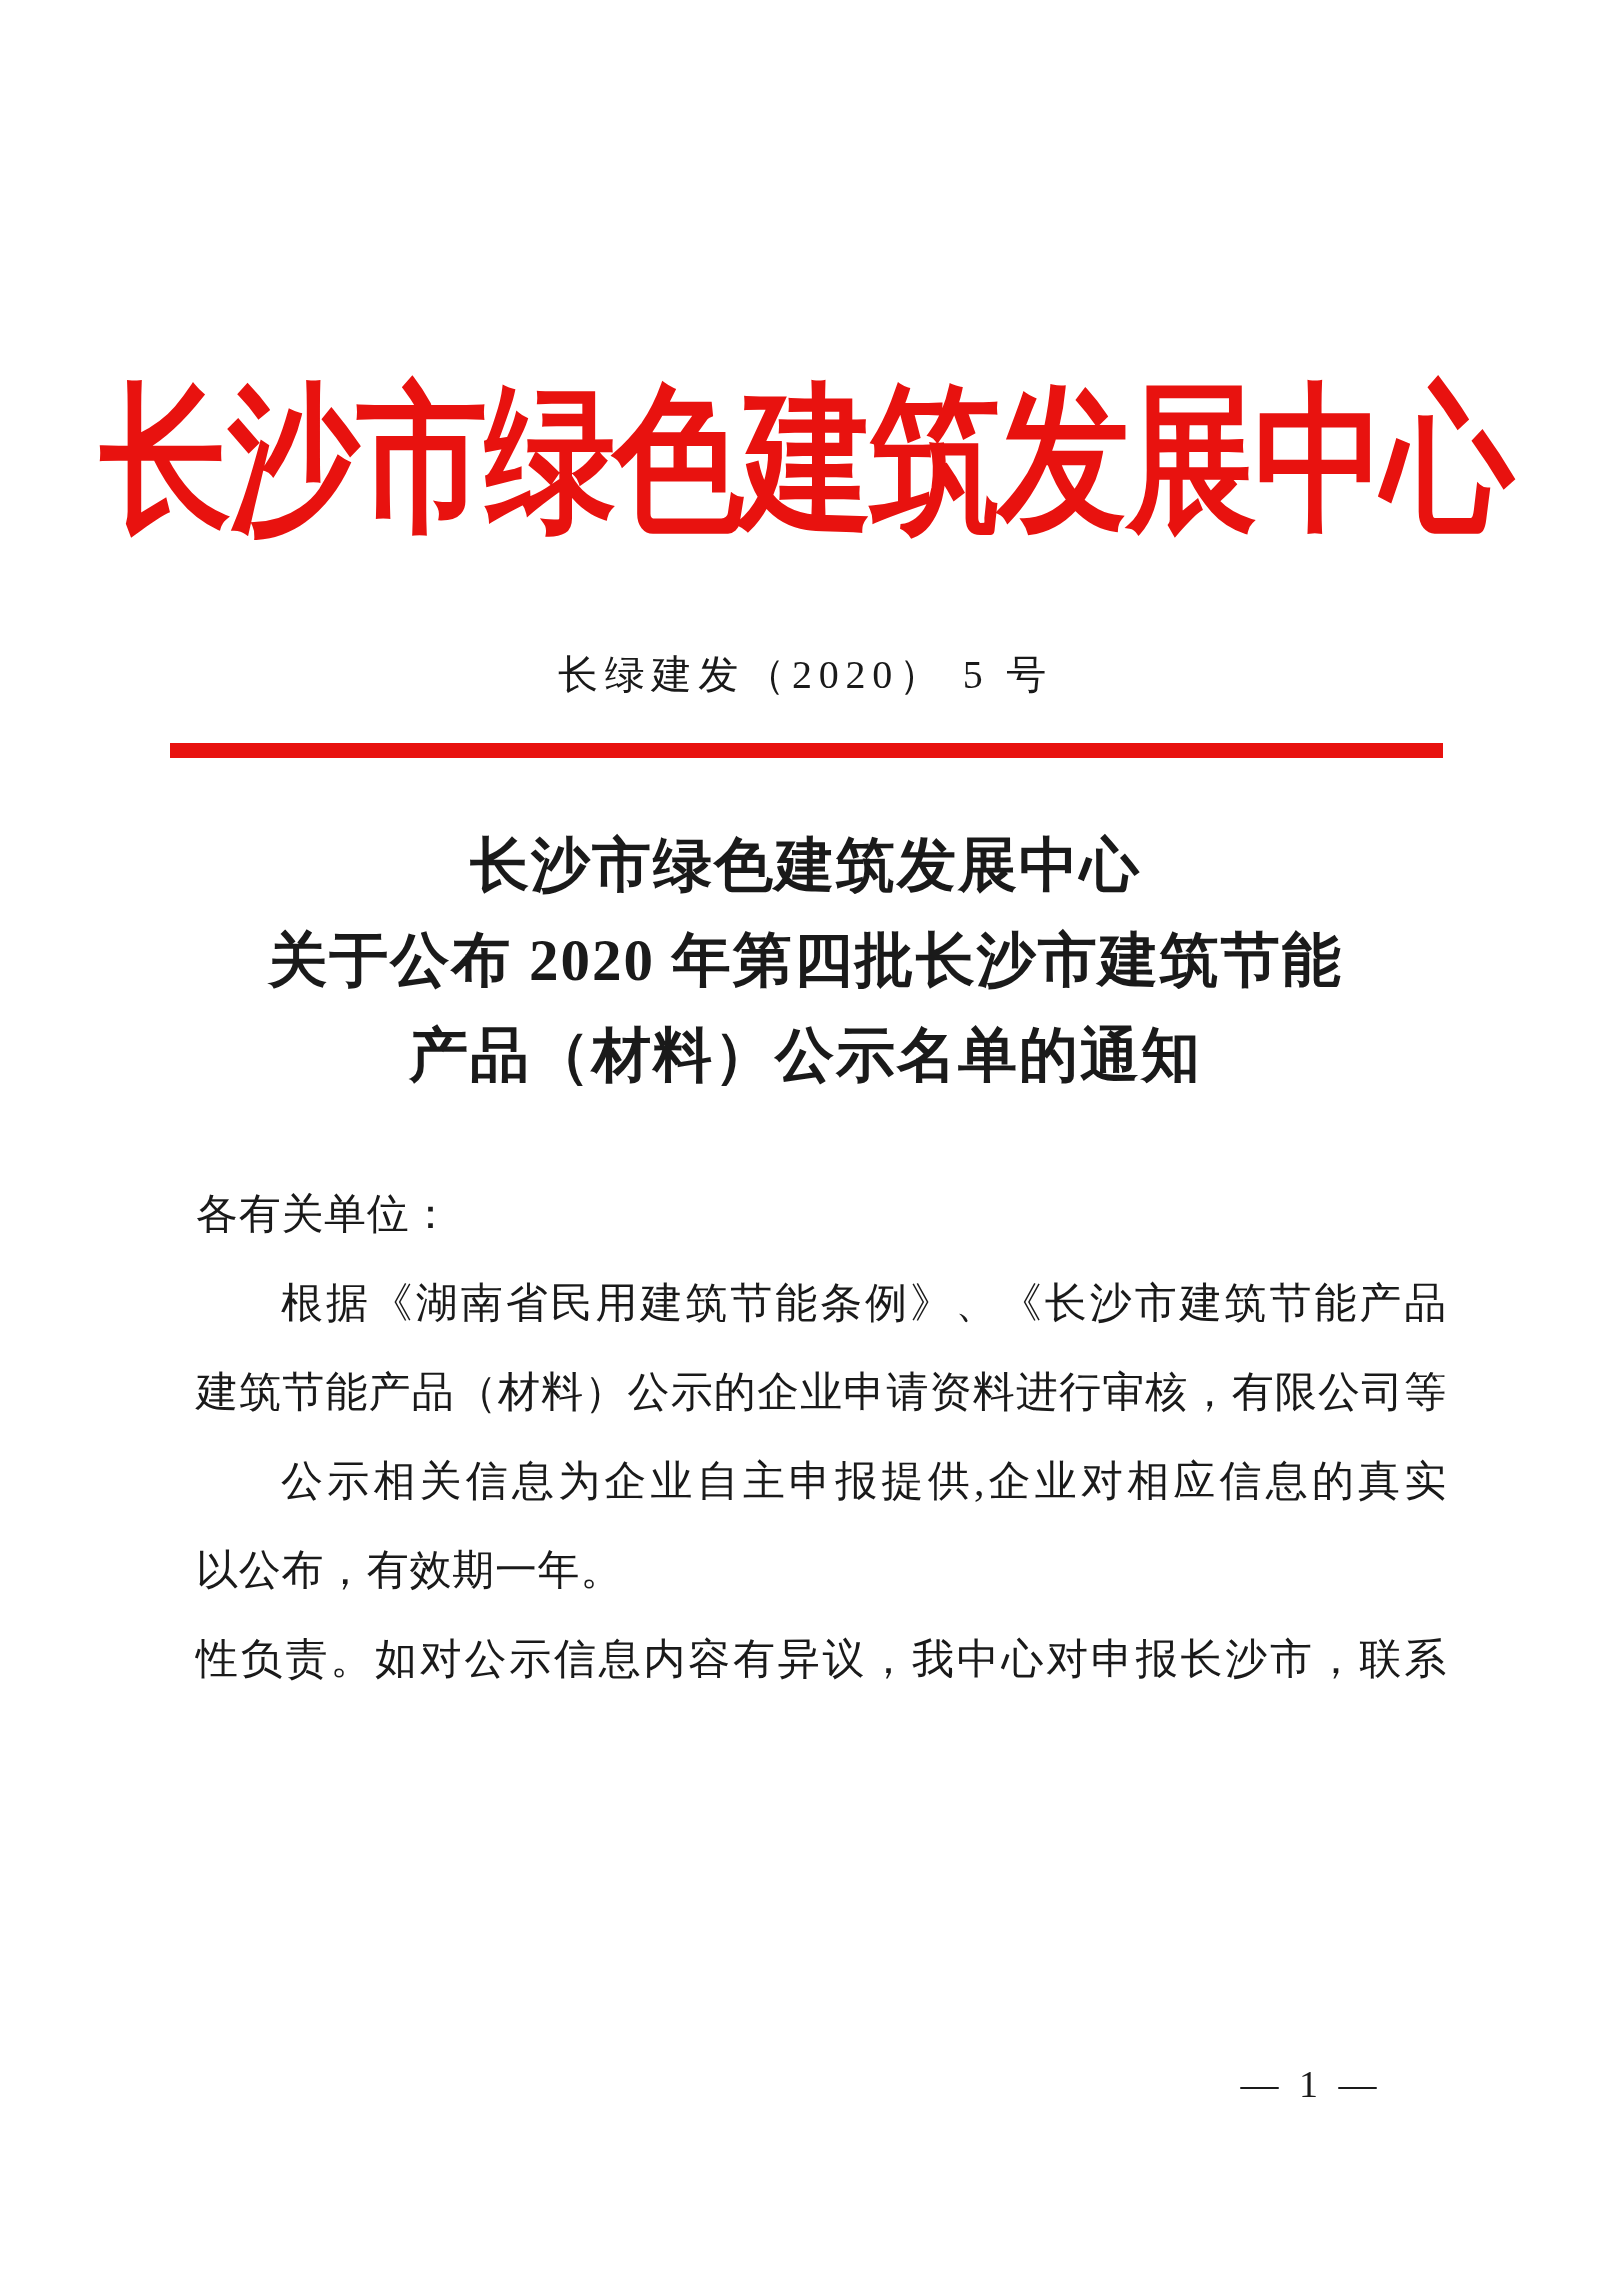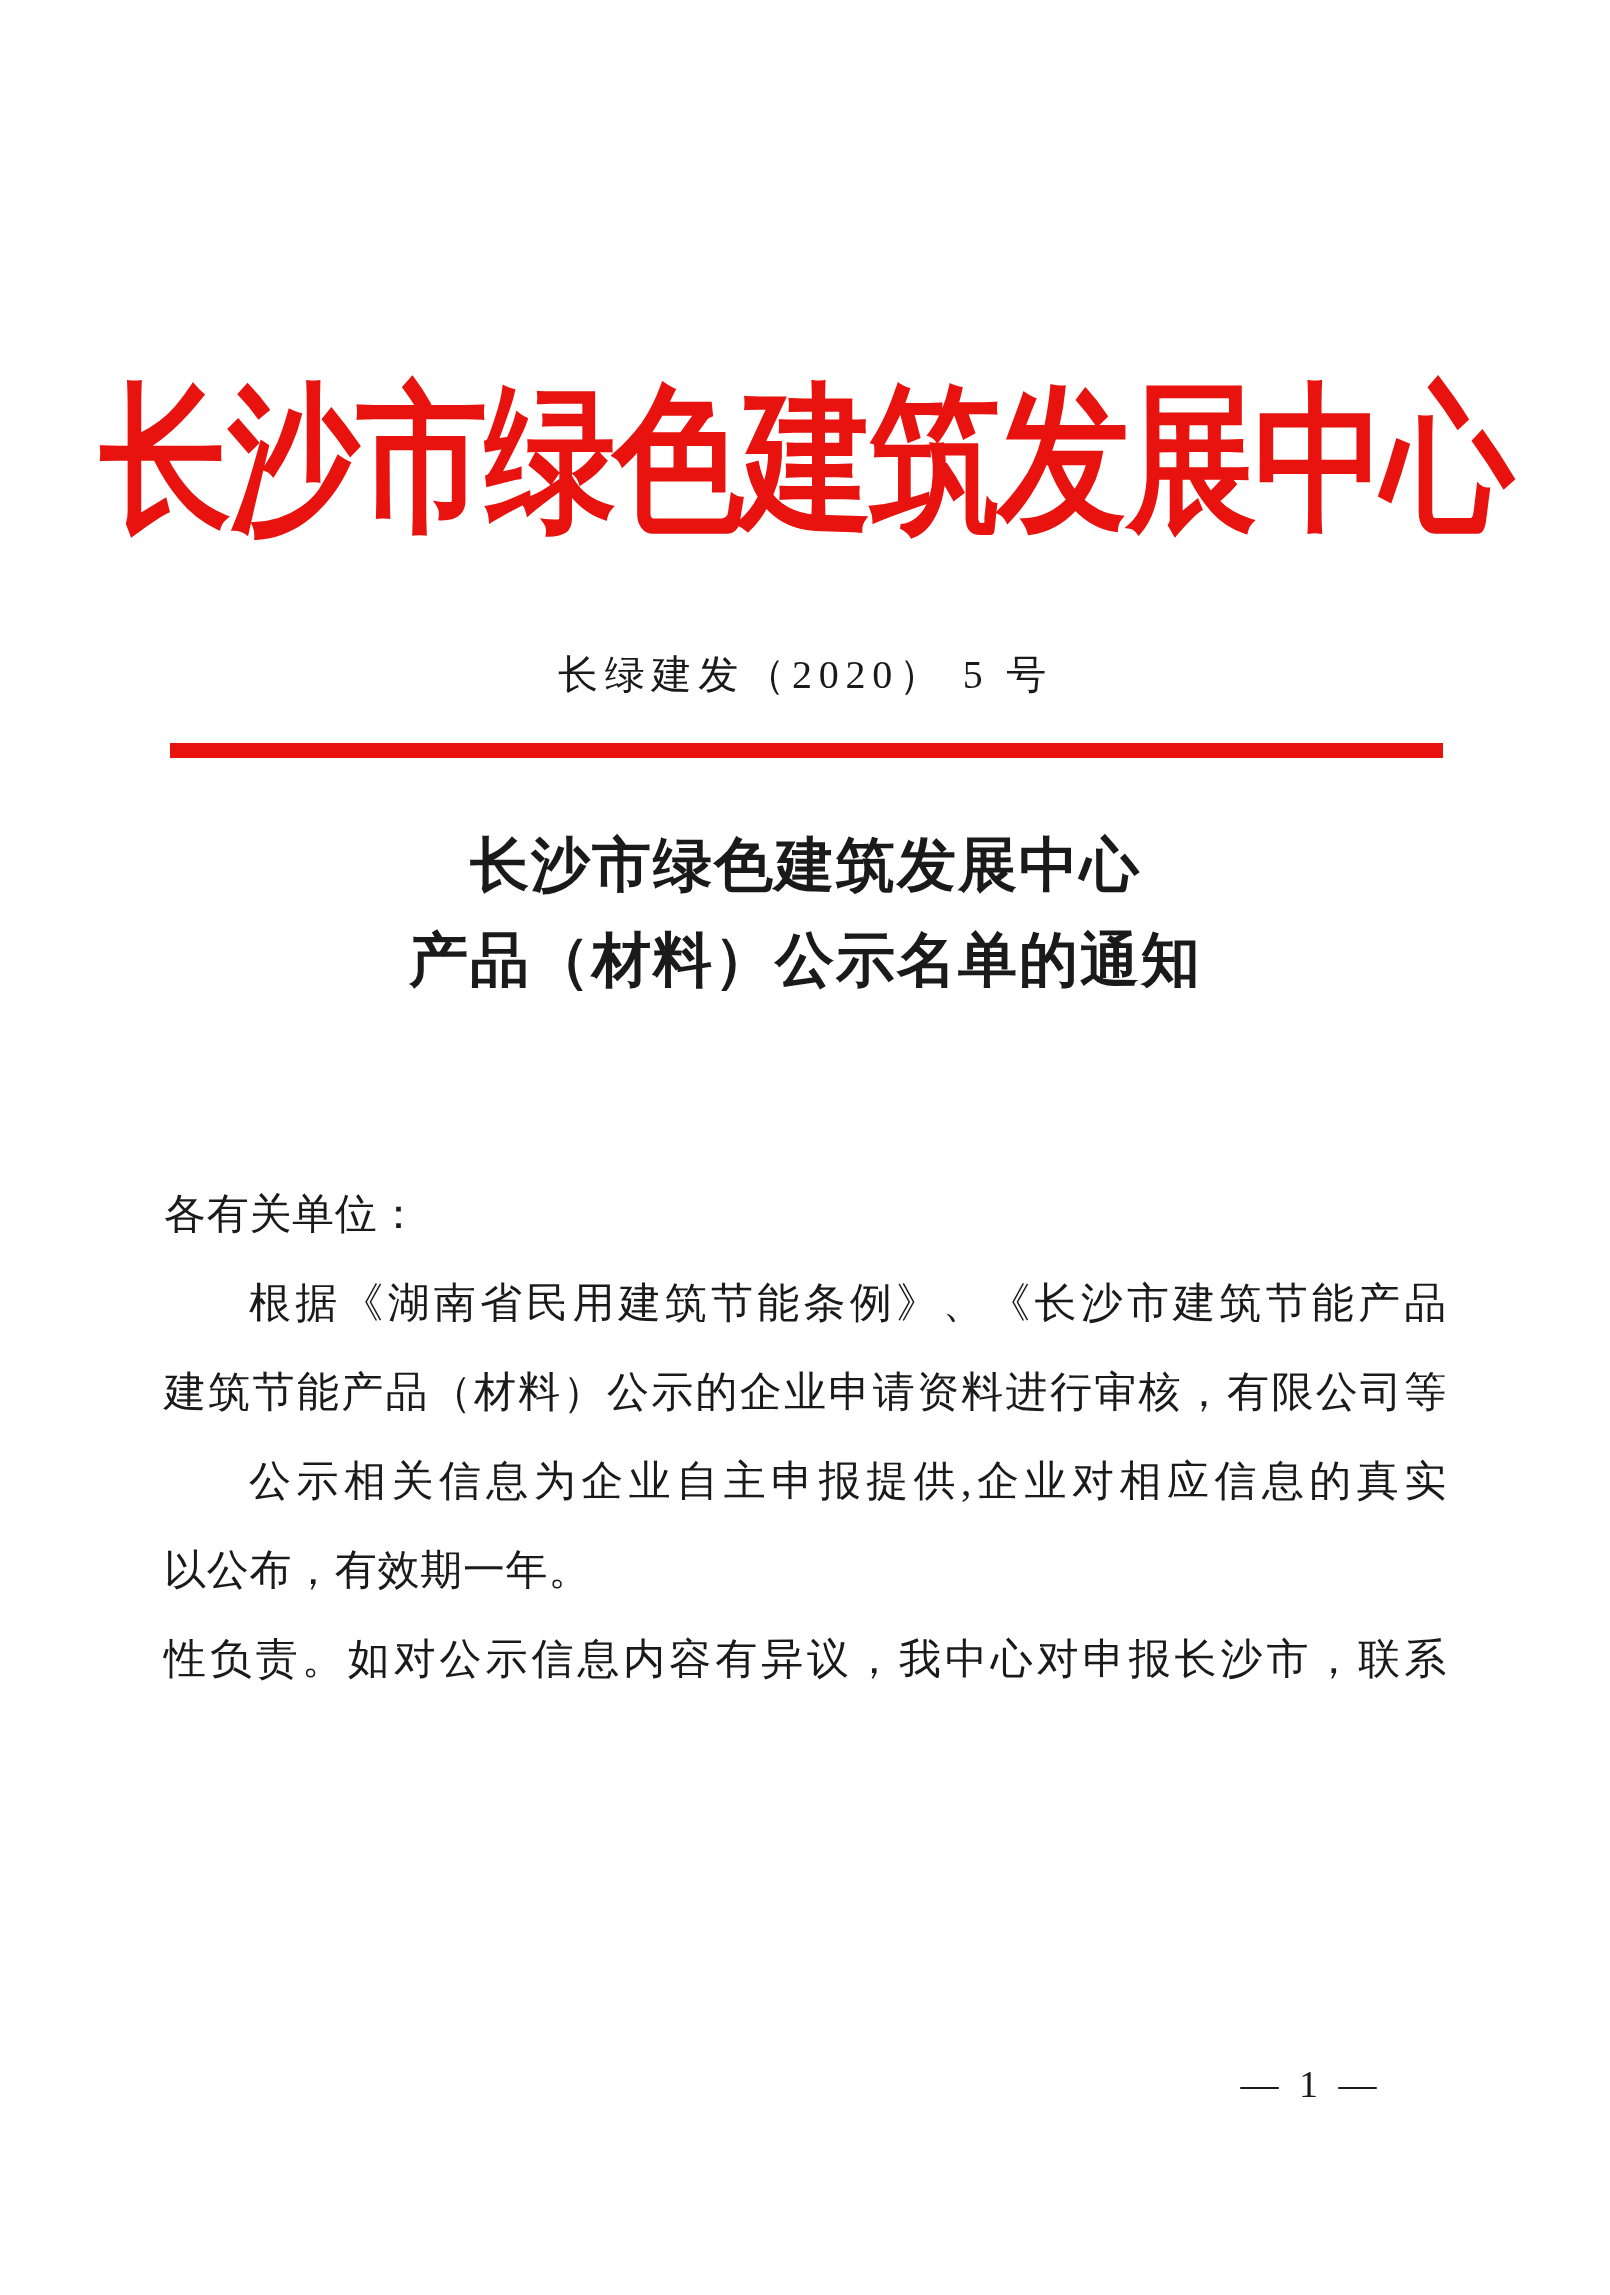--- a/index.html
+++ b/index.html
@@ -95,6 +95,7 @@
 
   <div class="doc-title">
     <div class="doc-title-line">长沙市绿色建筑发展中心</div>
+    <div class="doc-title-line">关于公布 2020 年第四批长沙市建筑节能</div>
     <div class="doc-title-line">产品（材料）公示名单的通知</div>
   </div>
 

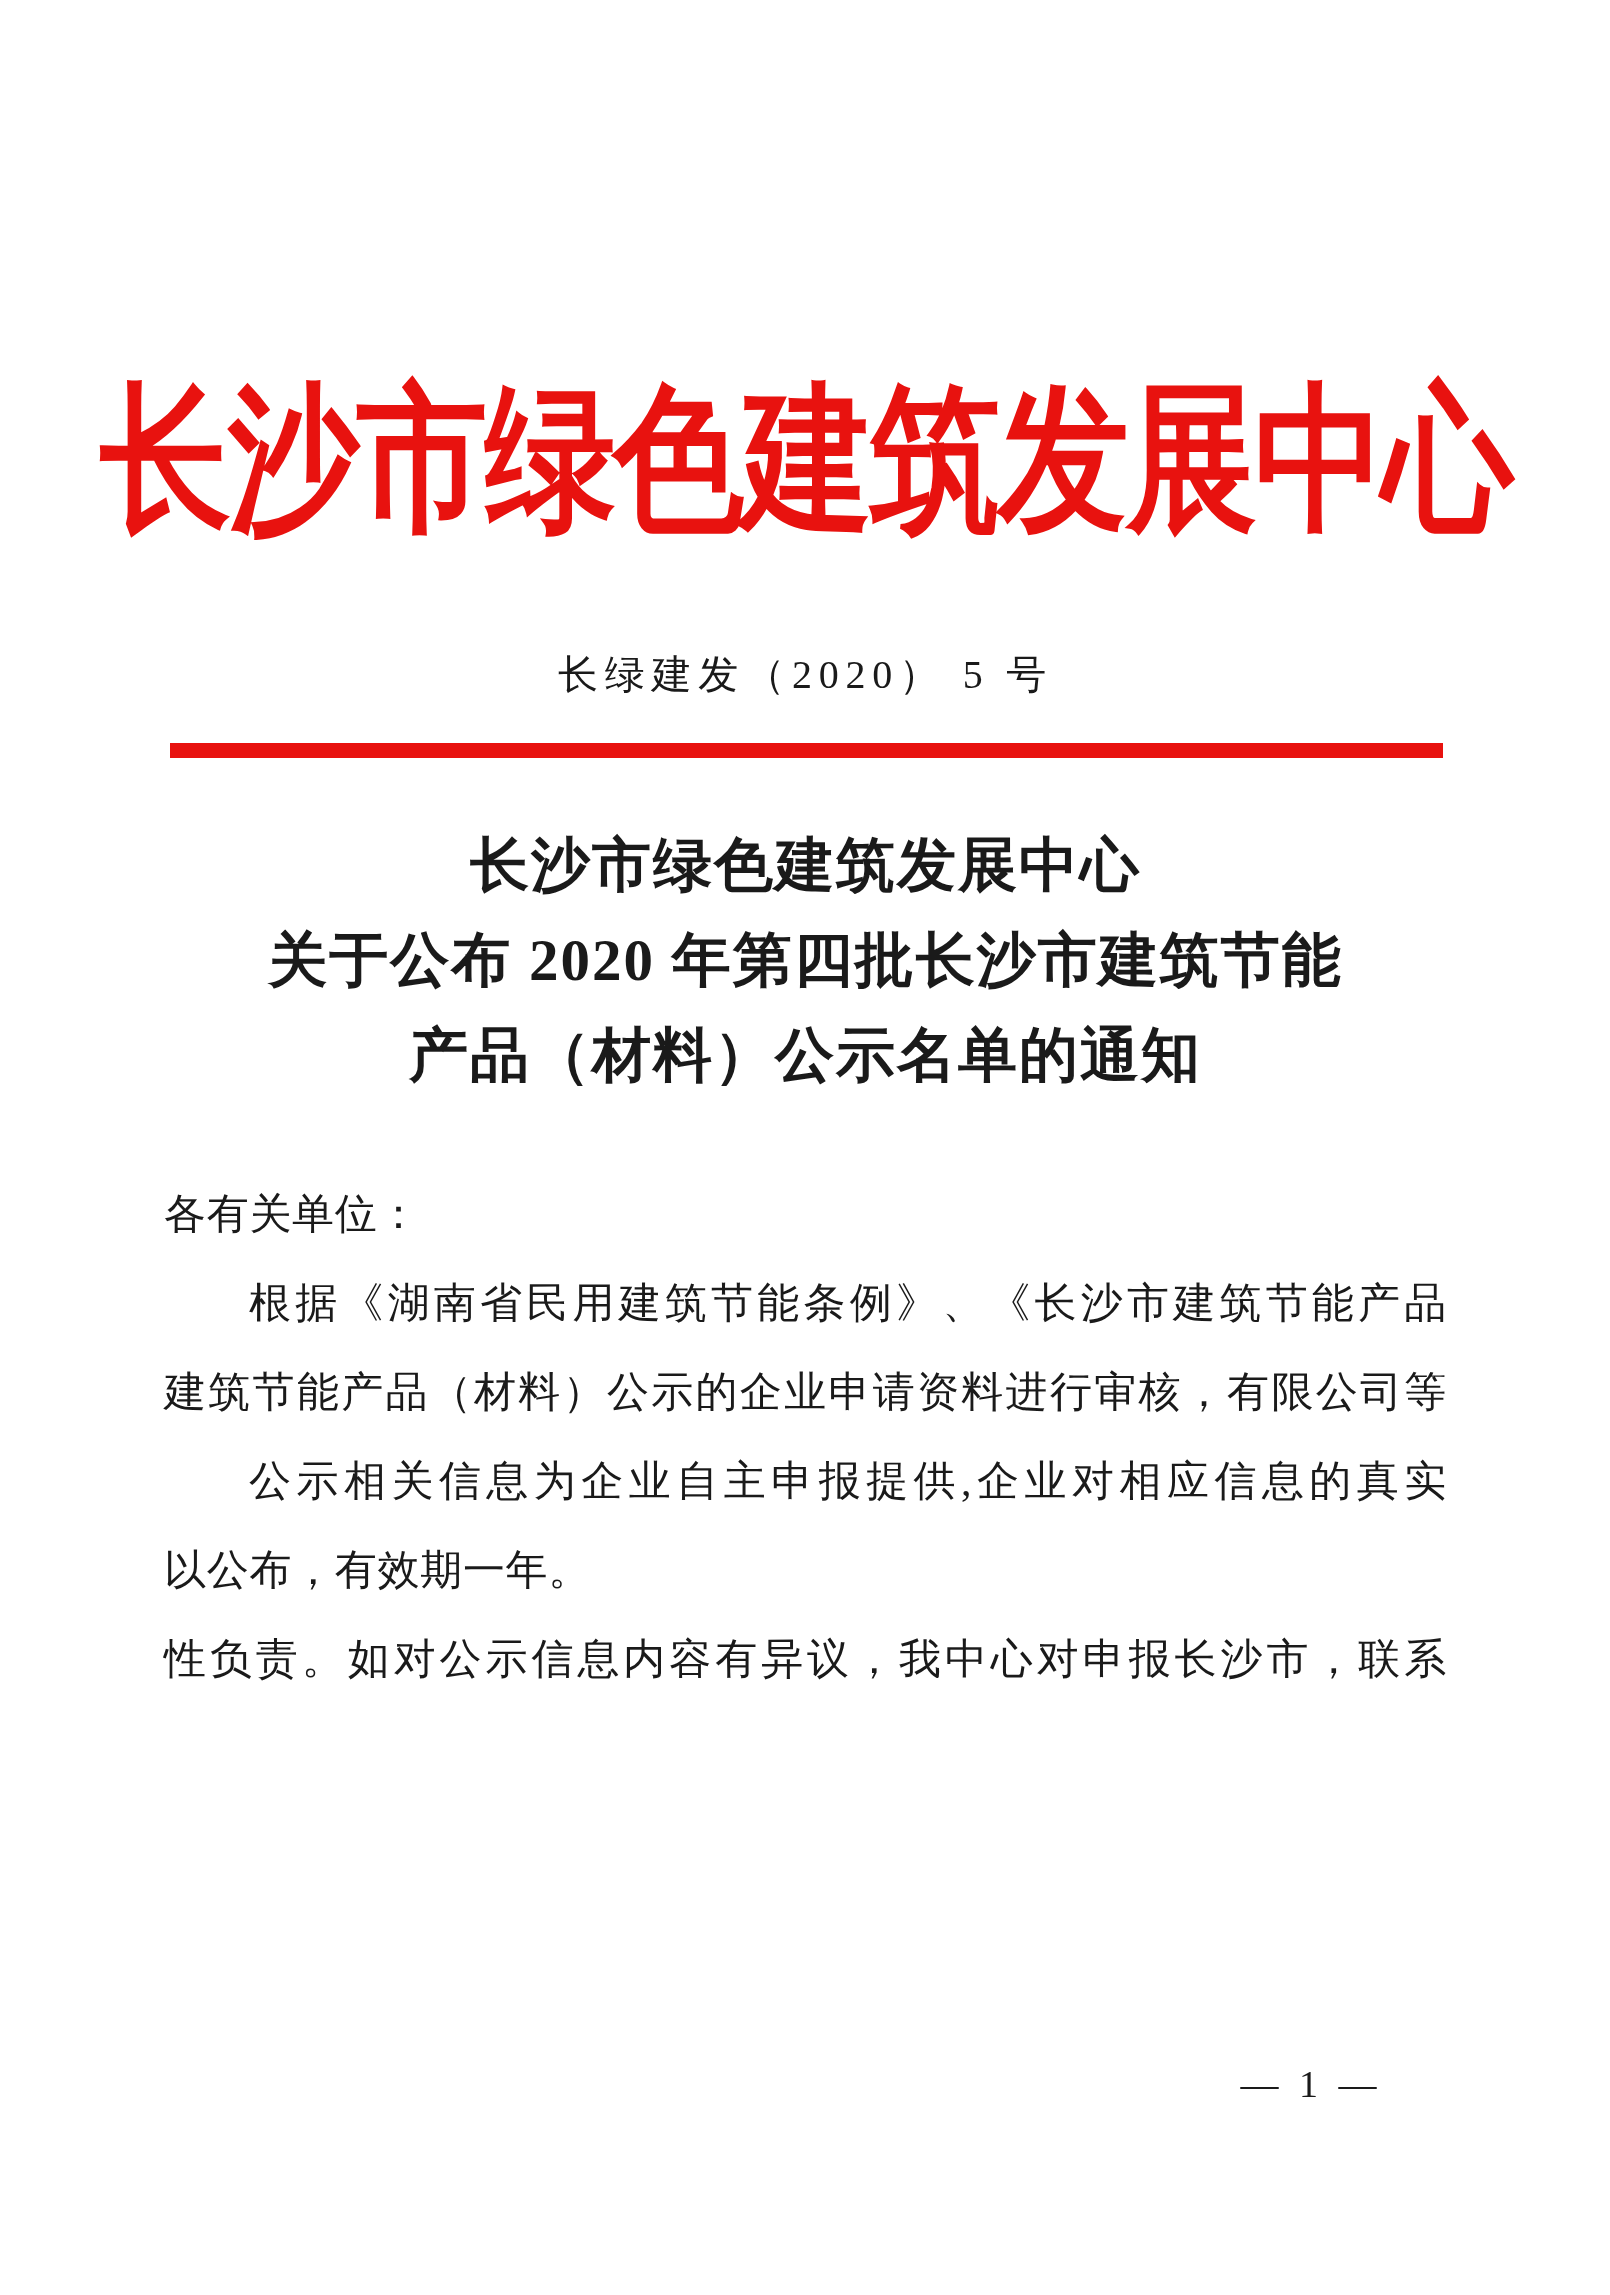--- a/index.html
+++ b/index.html
@@ -70,6 +70,7 @@
   .line{
     text-align:justify;
     text-align-last:justify;
+    margin-left:32px;
   }
   .line.first{text-indent:85px;}
   .line.plain{text-align:left;text-align-last:left;}

